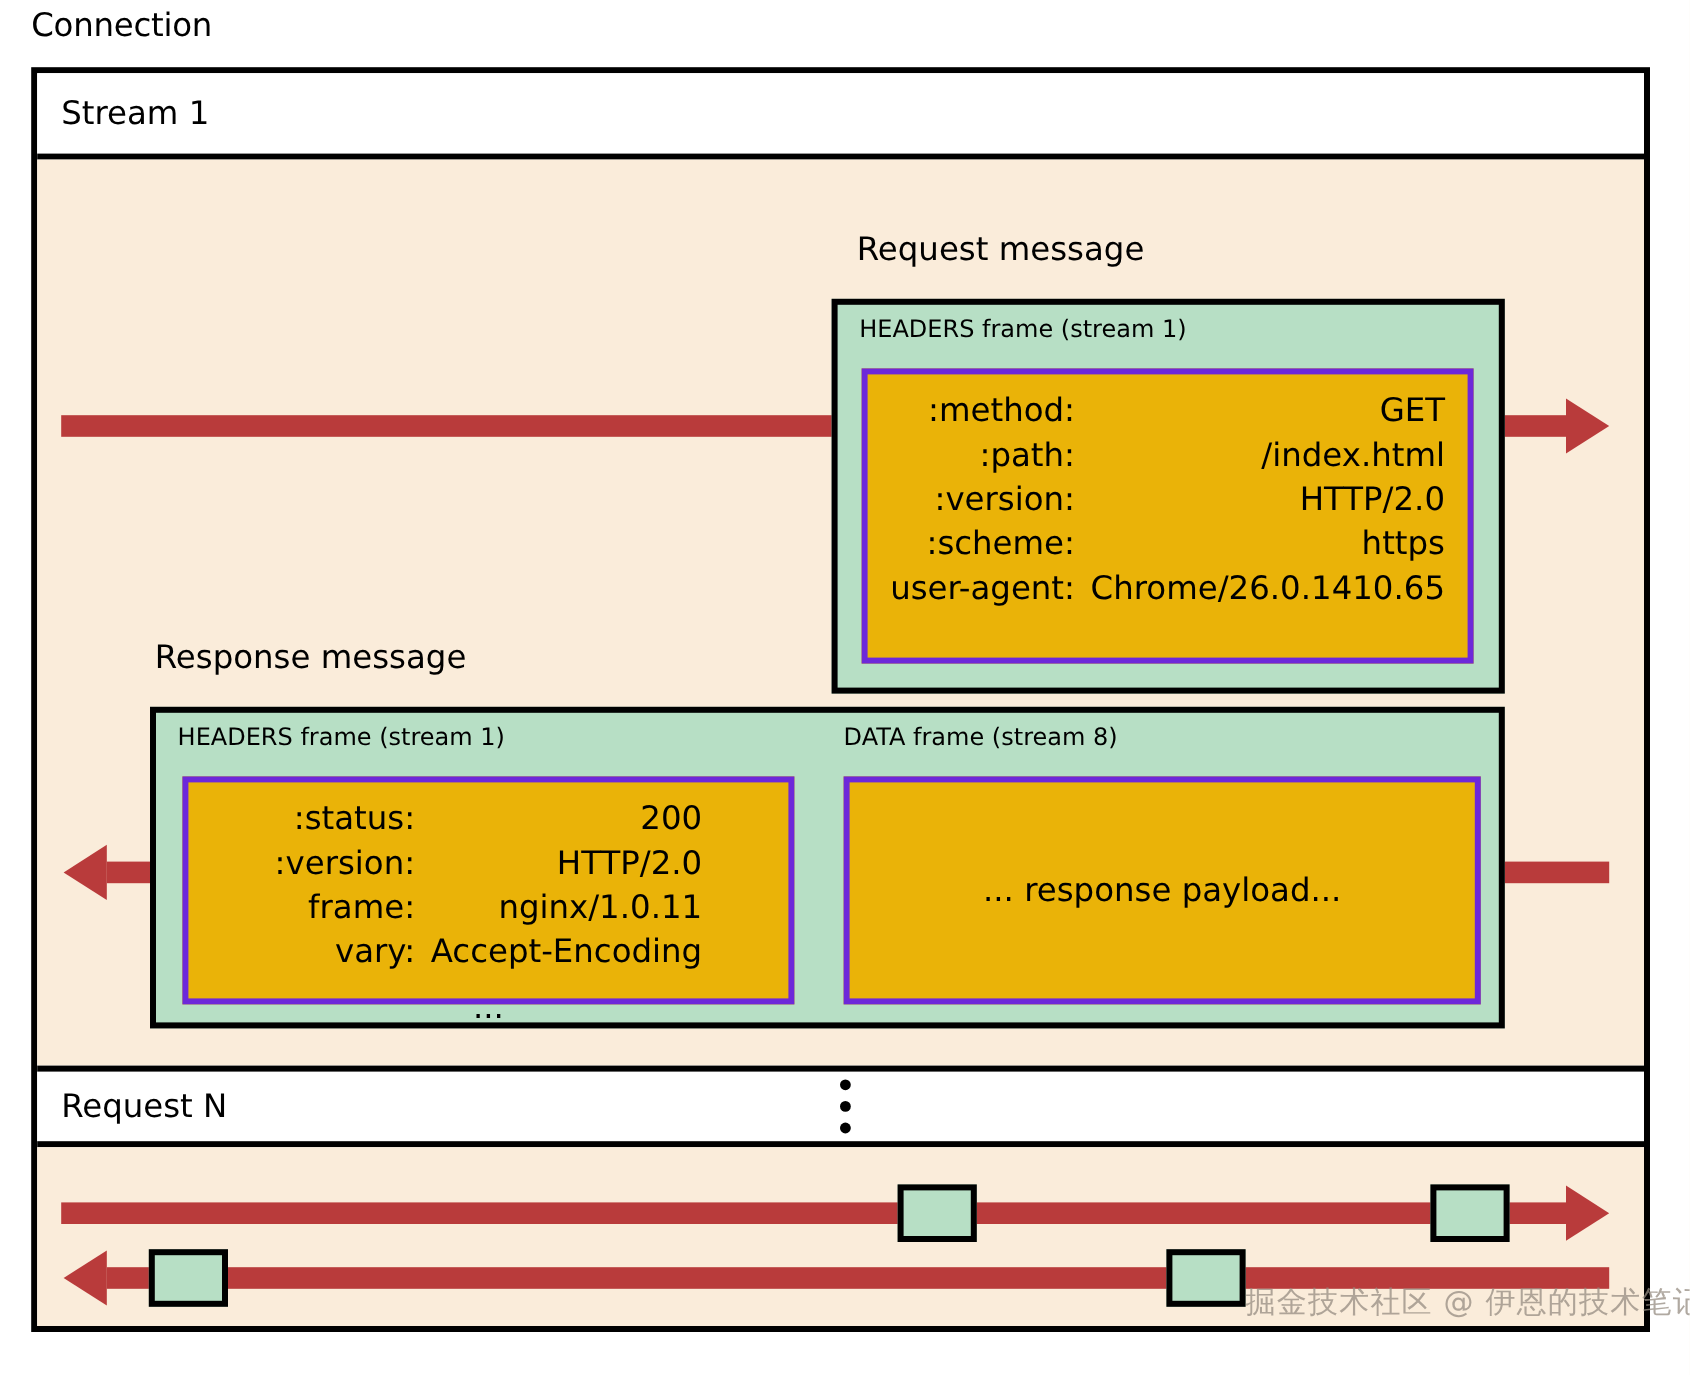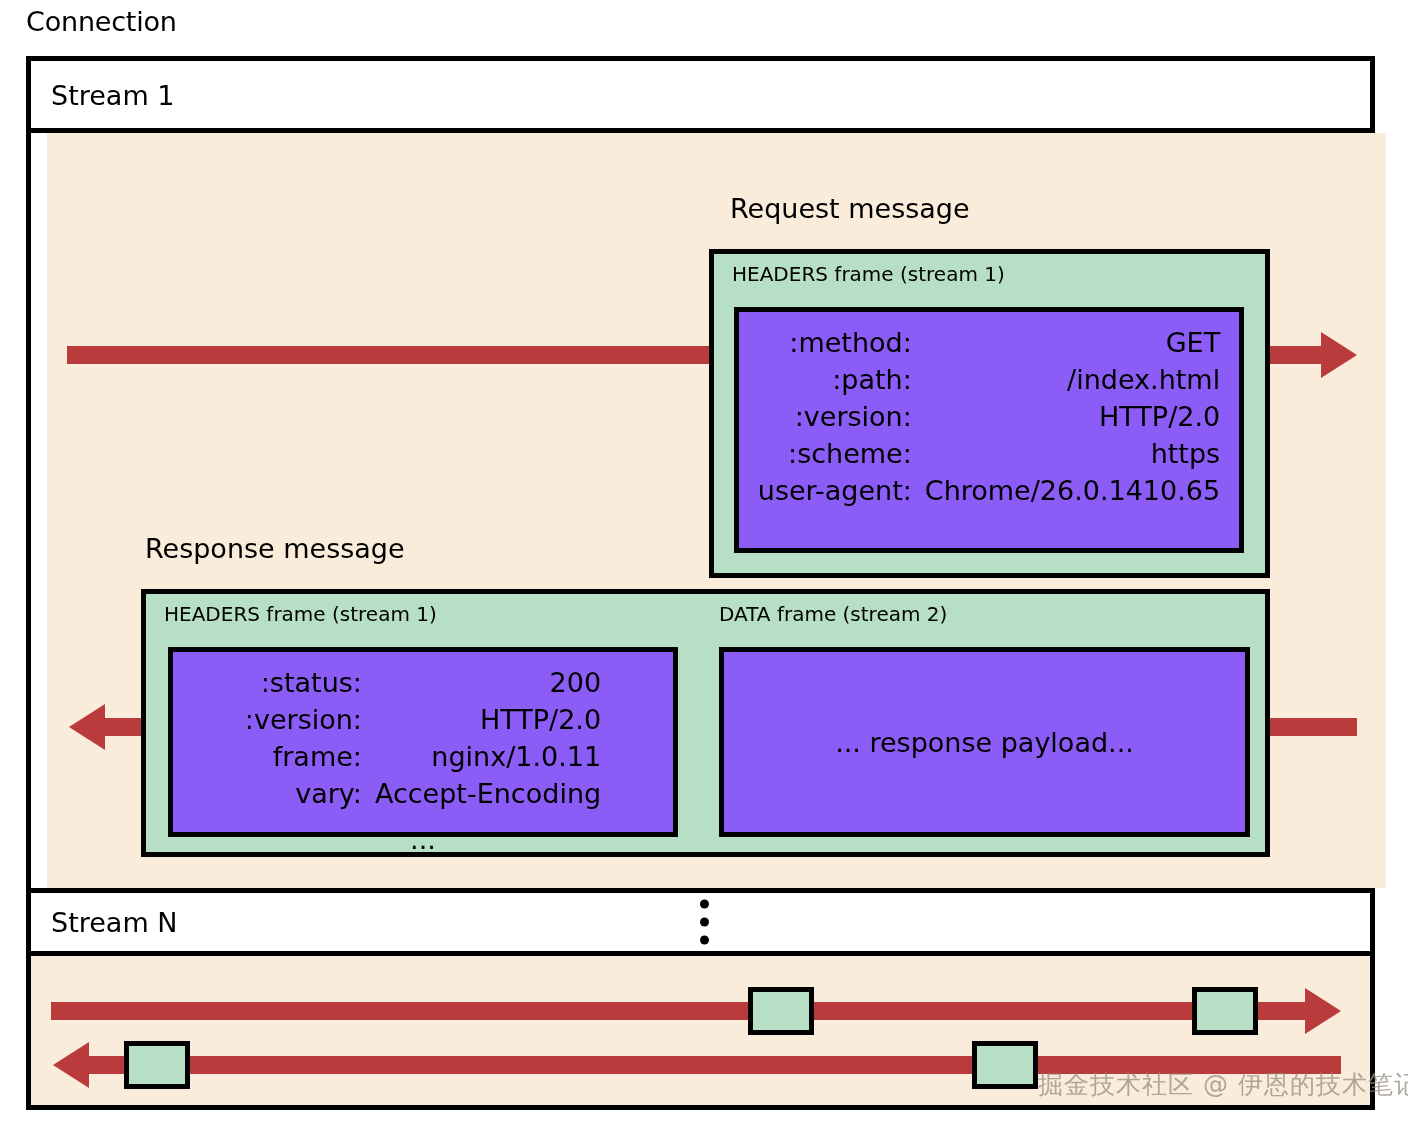--- a/index.html
+++ b/index.html
@@ -94,7 +94,7 @@
     width: 100%;
     background: #faecda;
   }
-  #stream1-body { top: 72px; height: 755px; margin-left: 16px; }
+  #stream1-body { top: 72px; height: 755px; }
   #streamN-body { top: 895px; height: 149px; }
 
   

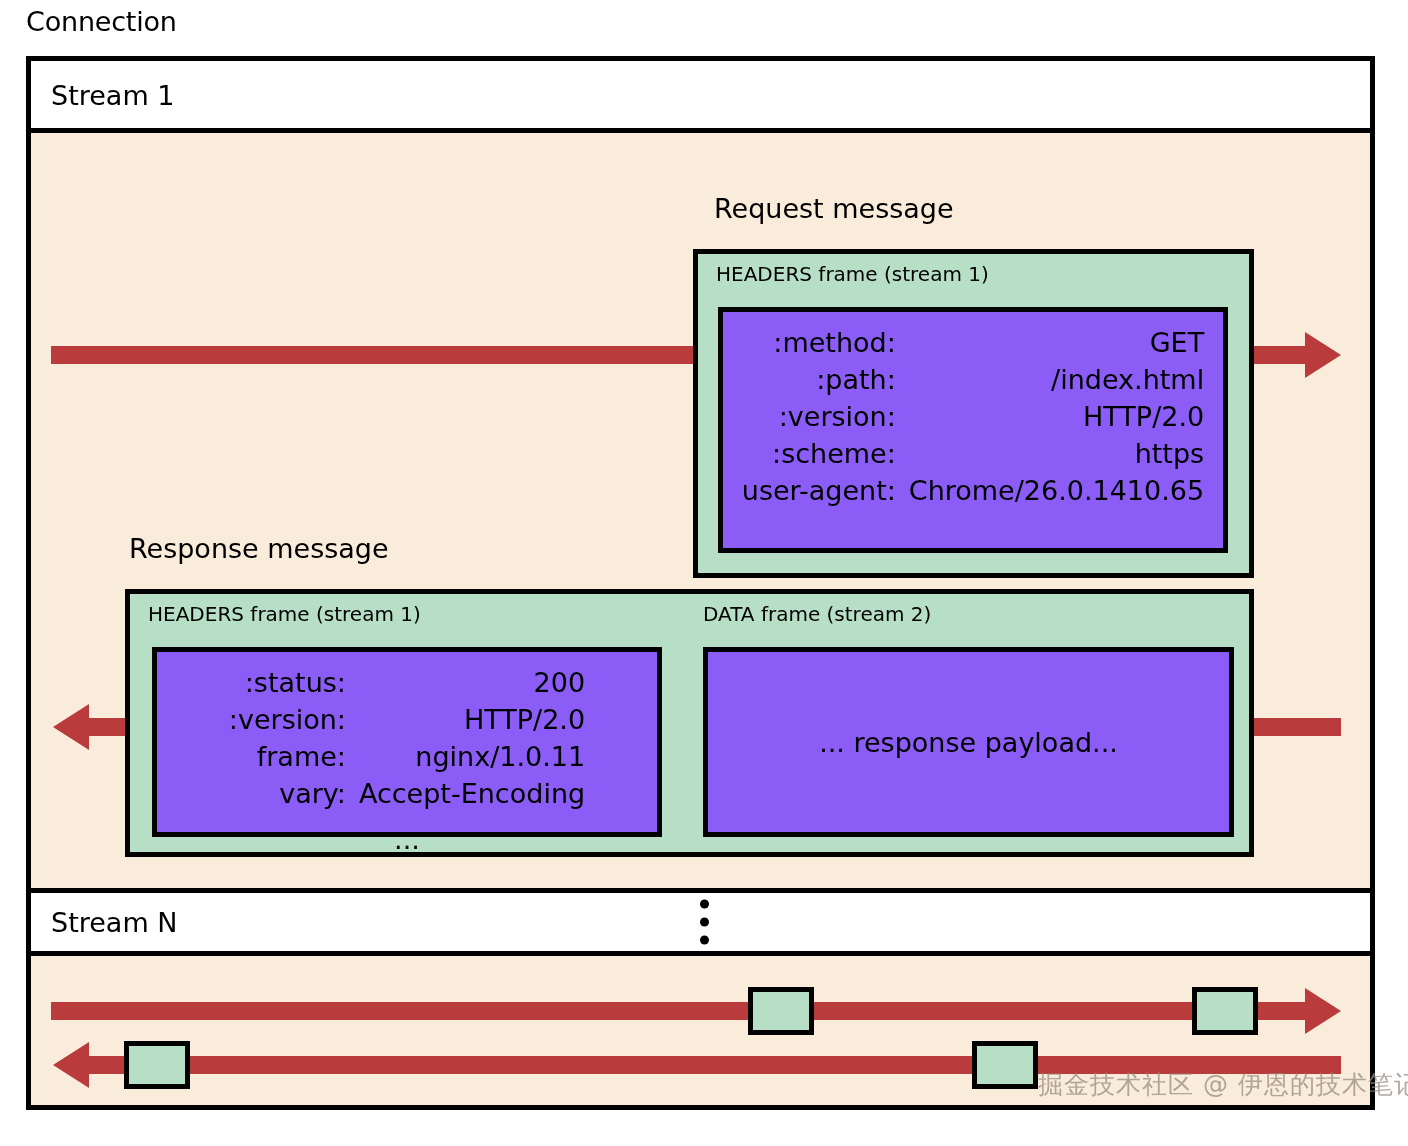--- a/index.html
+++ b/index.html
@@ -151,8 +151,8 @@
   .payload-blue {
     position: absolute;
     box-sizing: border-box;
-    background: #8b5cf6;
-    border: 5px solid #000000;
+    background: #eab308;
+    border: 5px solid #6d28d9;
   }
 
   

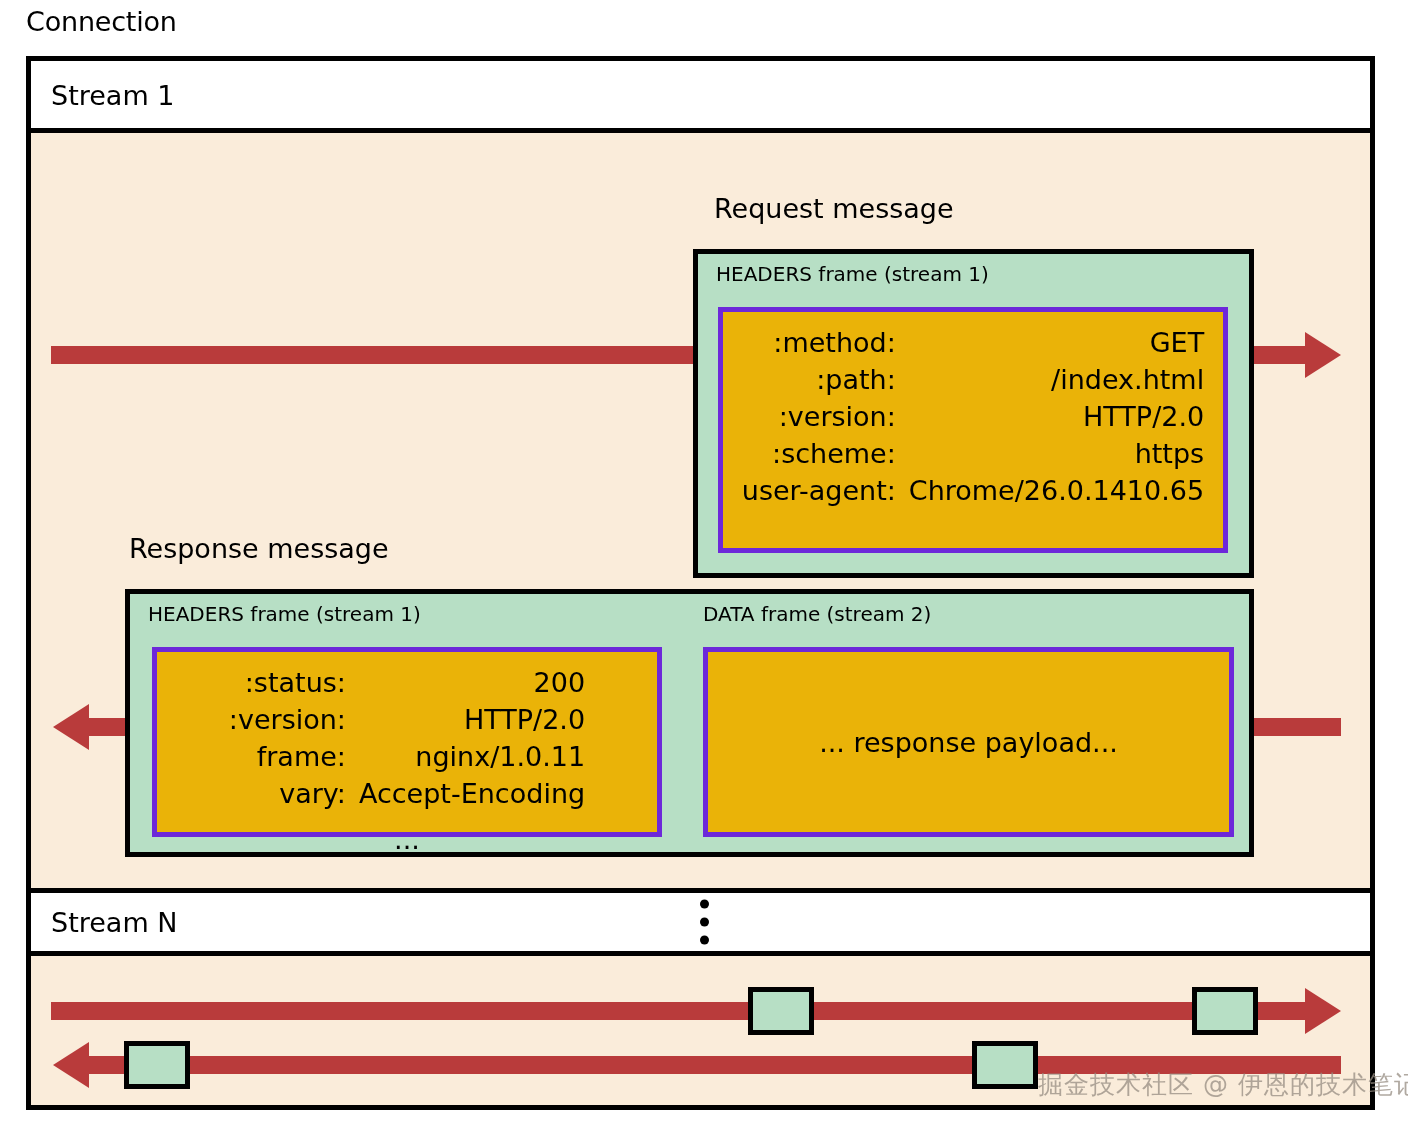--- a/index.html
+++ b/index.html
@@ -281,7 +281,7 @@
 
         <div class="frame-title" style="left:18px; top:8px;">HEADERS frame (stream 1)</div>
 
-        <div class="frame-title" style="left:573px; top:8px;">DATA frame (stream 2)</div>
+        <div class="frame-title" style="left:573px; top:8px;">DATA frame (stream 8)</div>
 
         <div class="payload-blue" style="left:22px; top:53px; width:510px; height:190px;">
           <table class="kv">

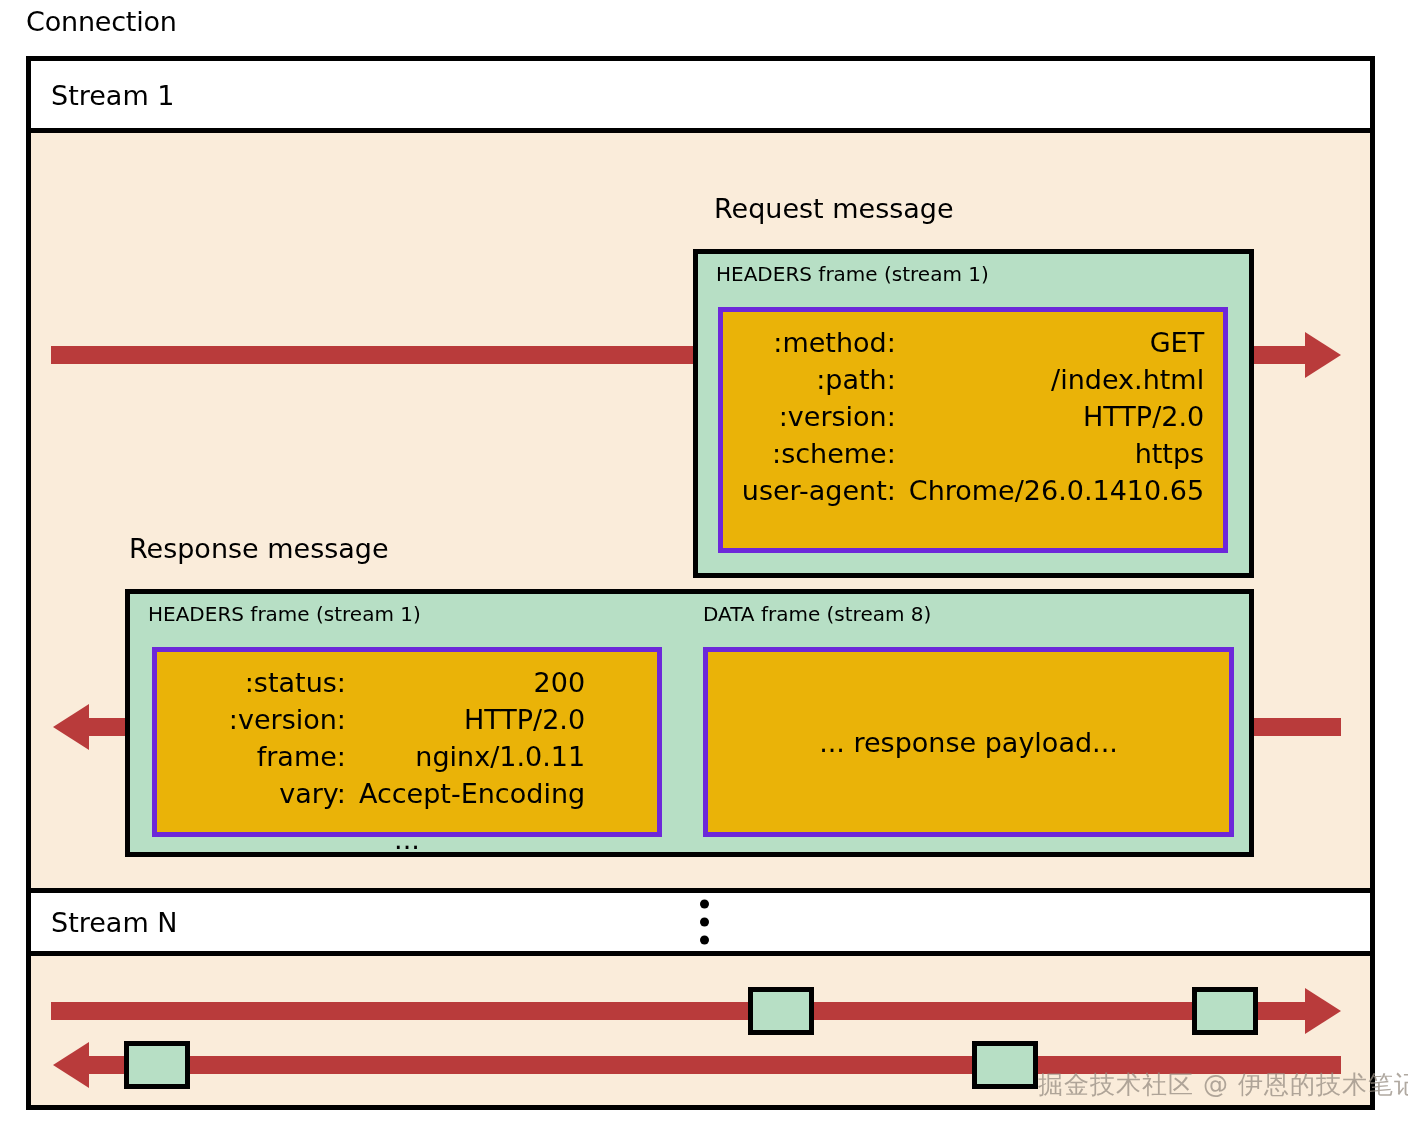--- a/index.html
+++ b/index.html
@@ -316,7 +316,7 @@
     </div>
 
     <div class="stream-header" id="streamN-header">
-      <span class="title">Stream N</span>
+      <span class="title">Request N</span>
       <span class="vdots">
         <i></i>
           <i></i>

